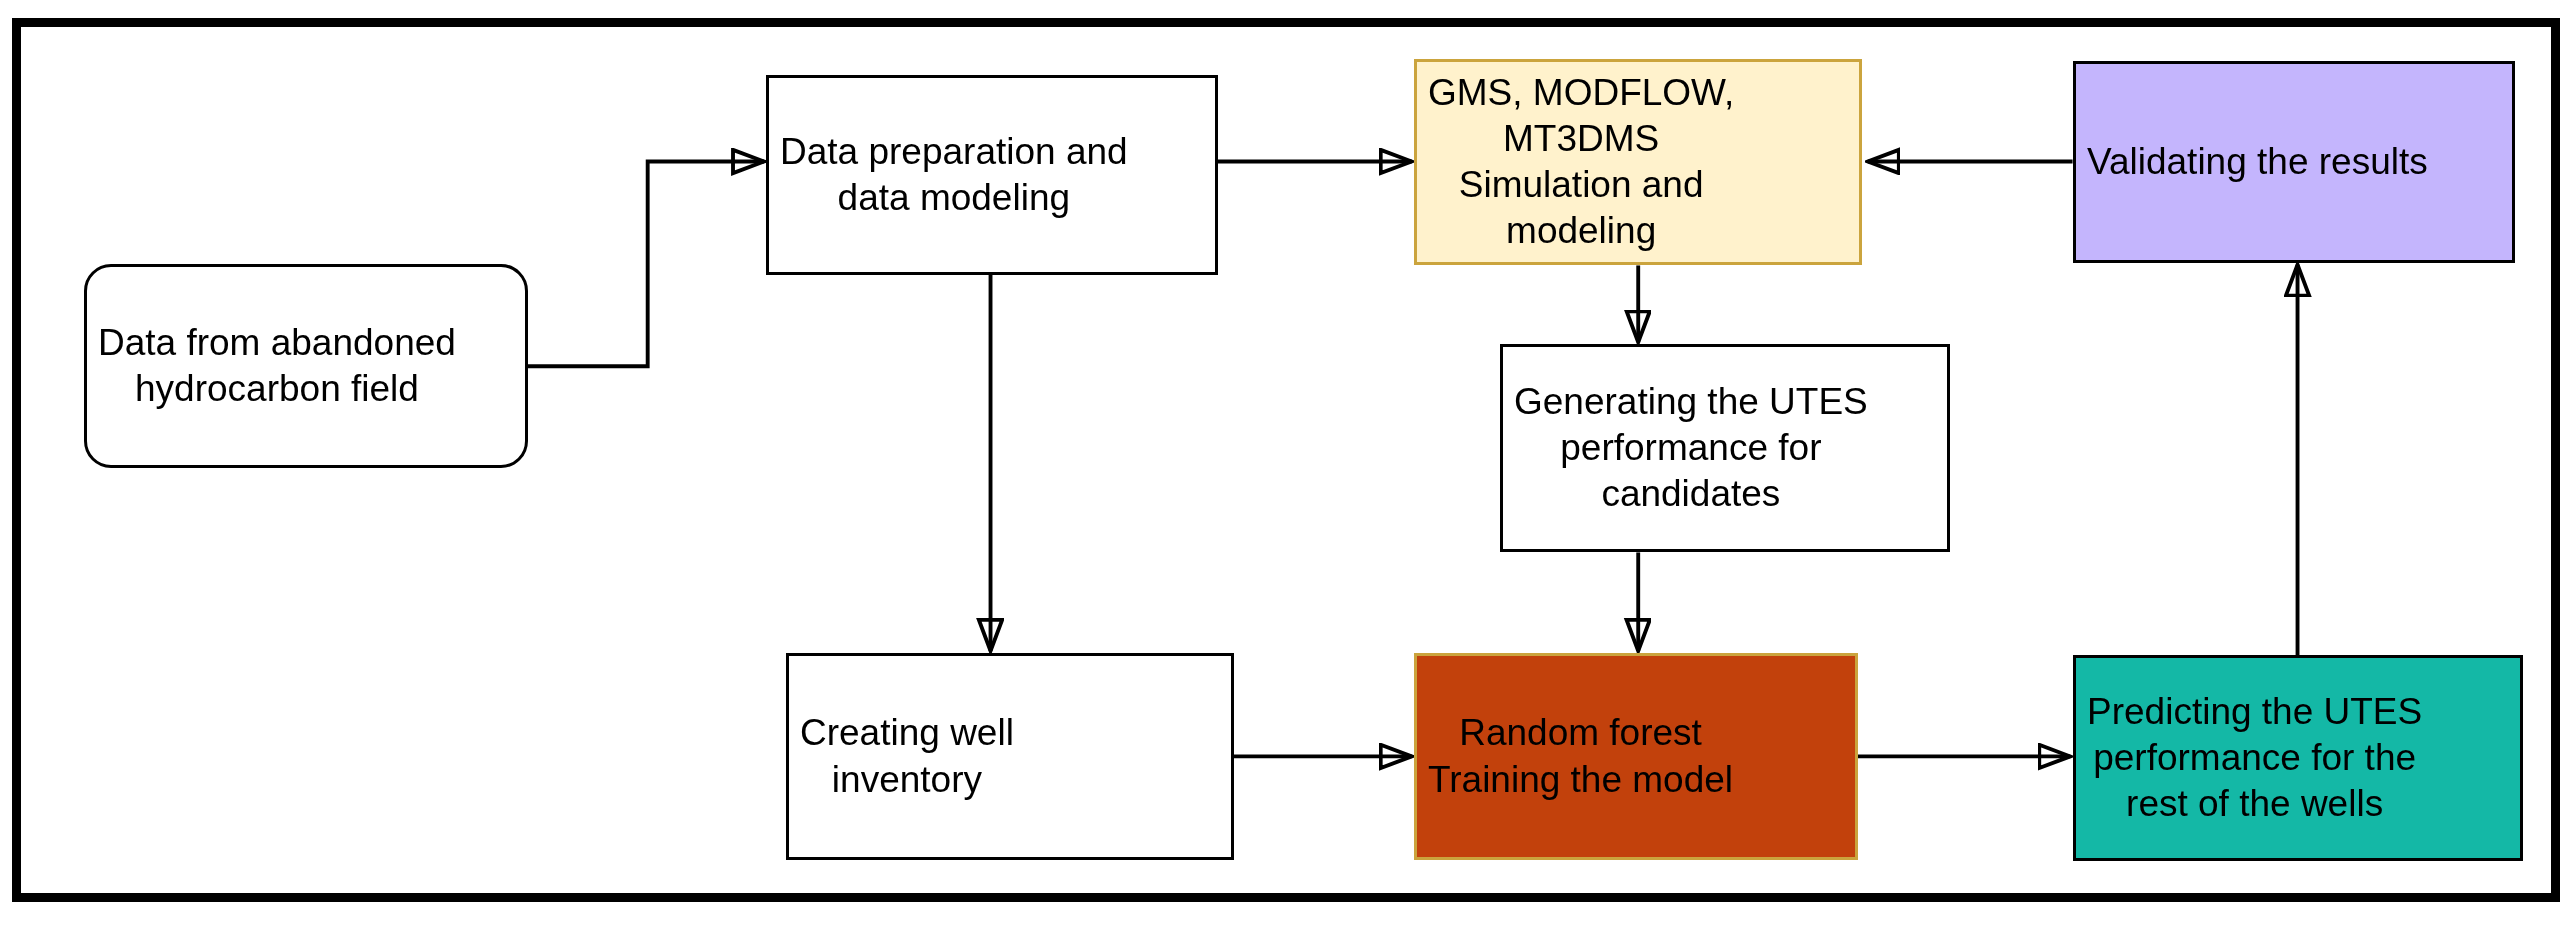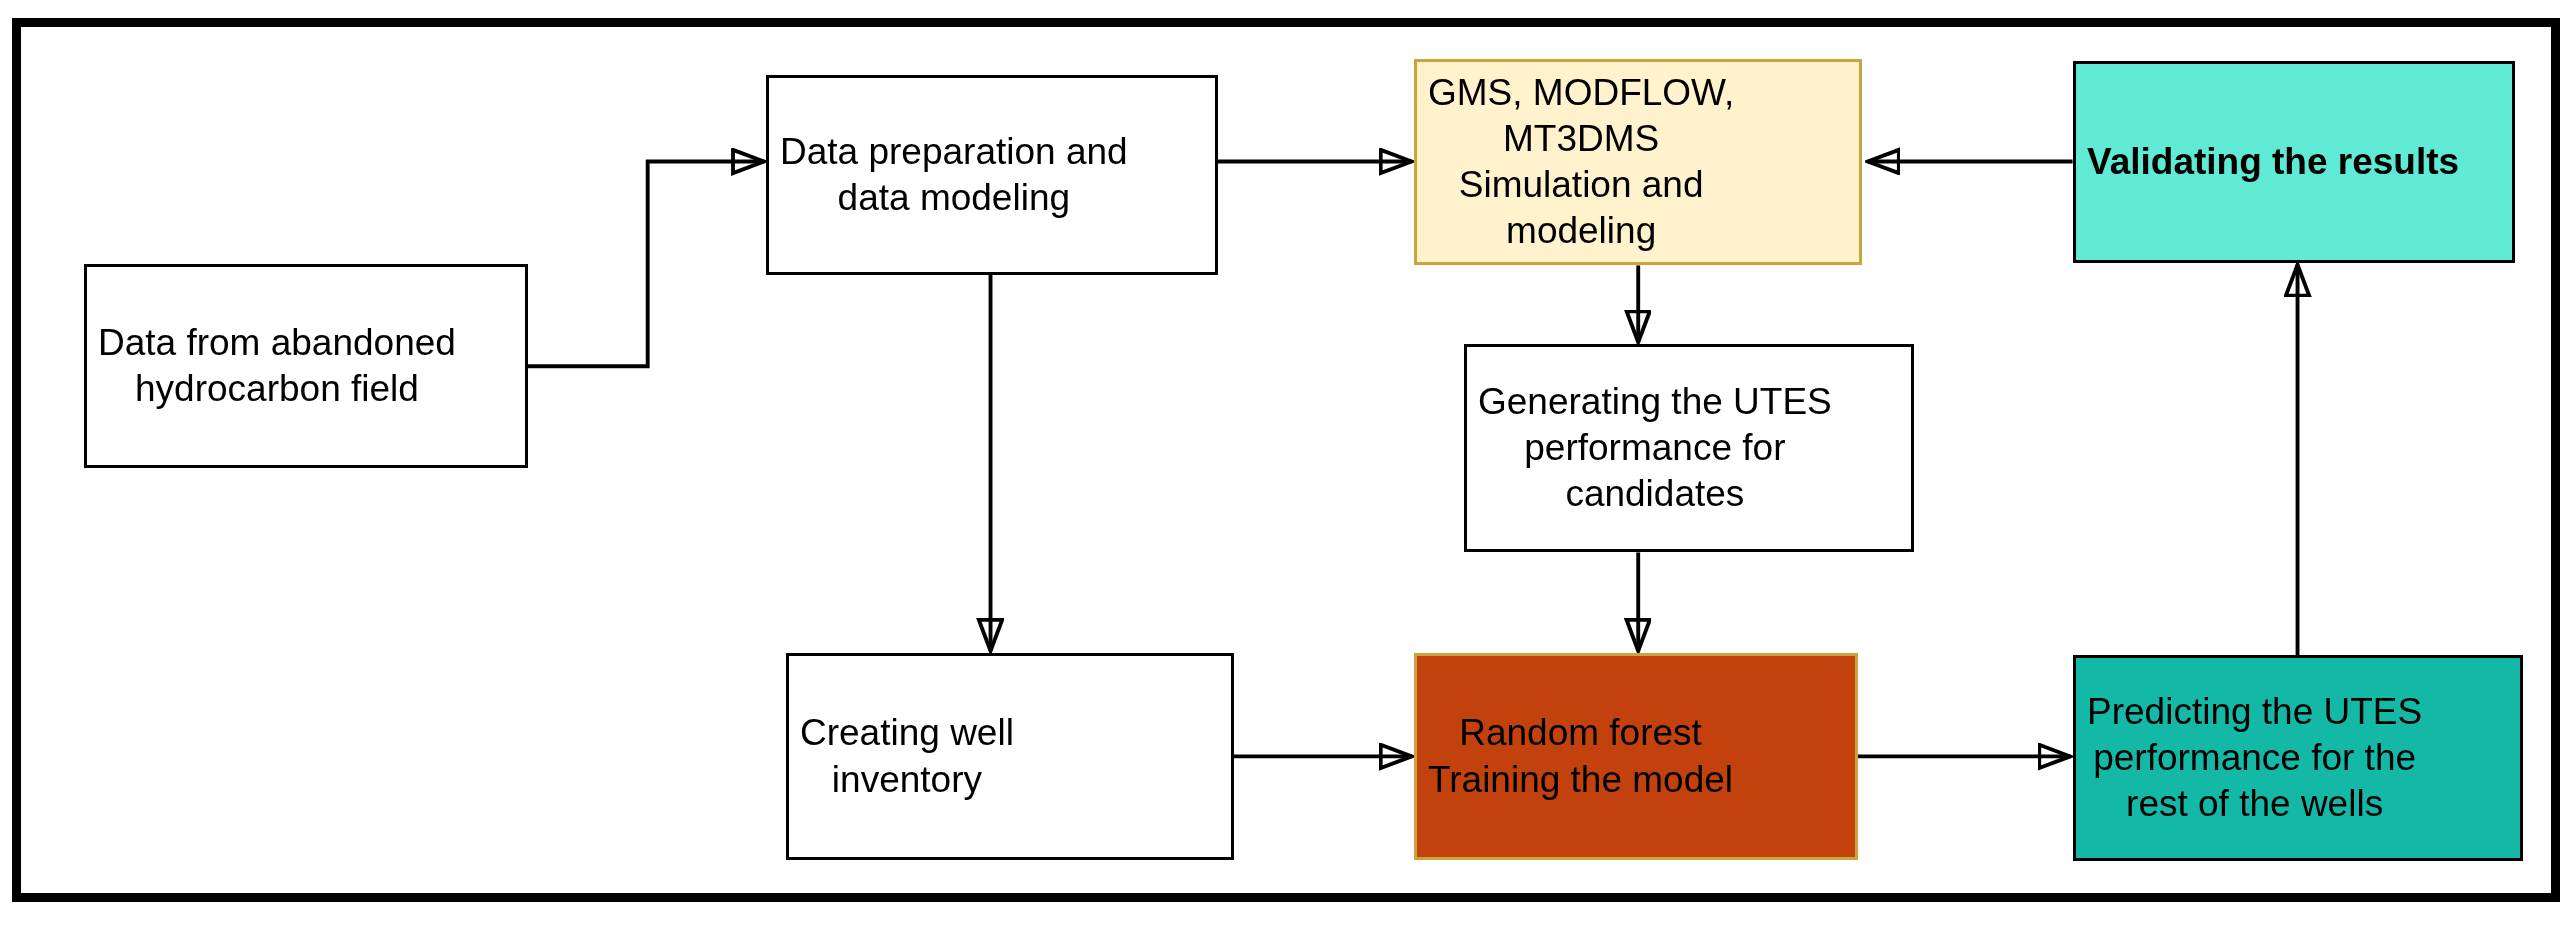--- a/index.html
+++ b/index.html
@@ -104,7 +104,7 @@
 modeling</span>
   </div>
 
-  <div class="node" id="n3" style="background: #5eead4; border-color: rgb(0, 0, 0); font-weight: bold;">
+  <div class="node" id="n3" style="background: #c4b5fd; border-color: rgb(0, 0, 0);">
     <span class="node-label">Validating the results</span>
   </div>
 

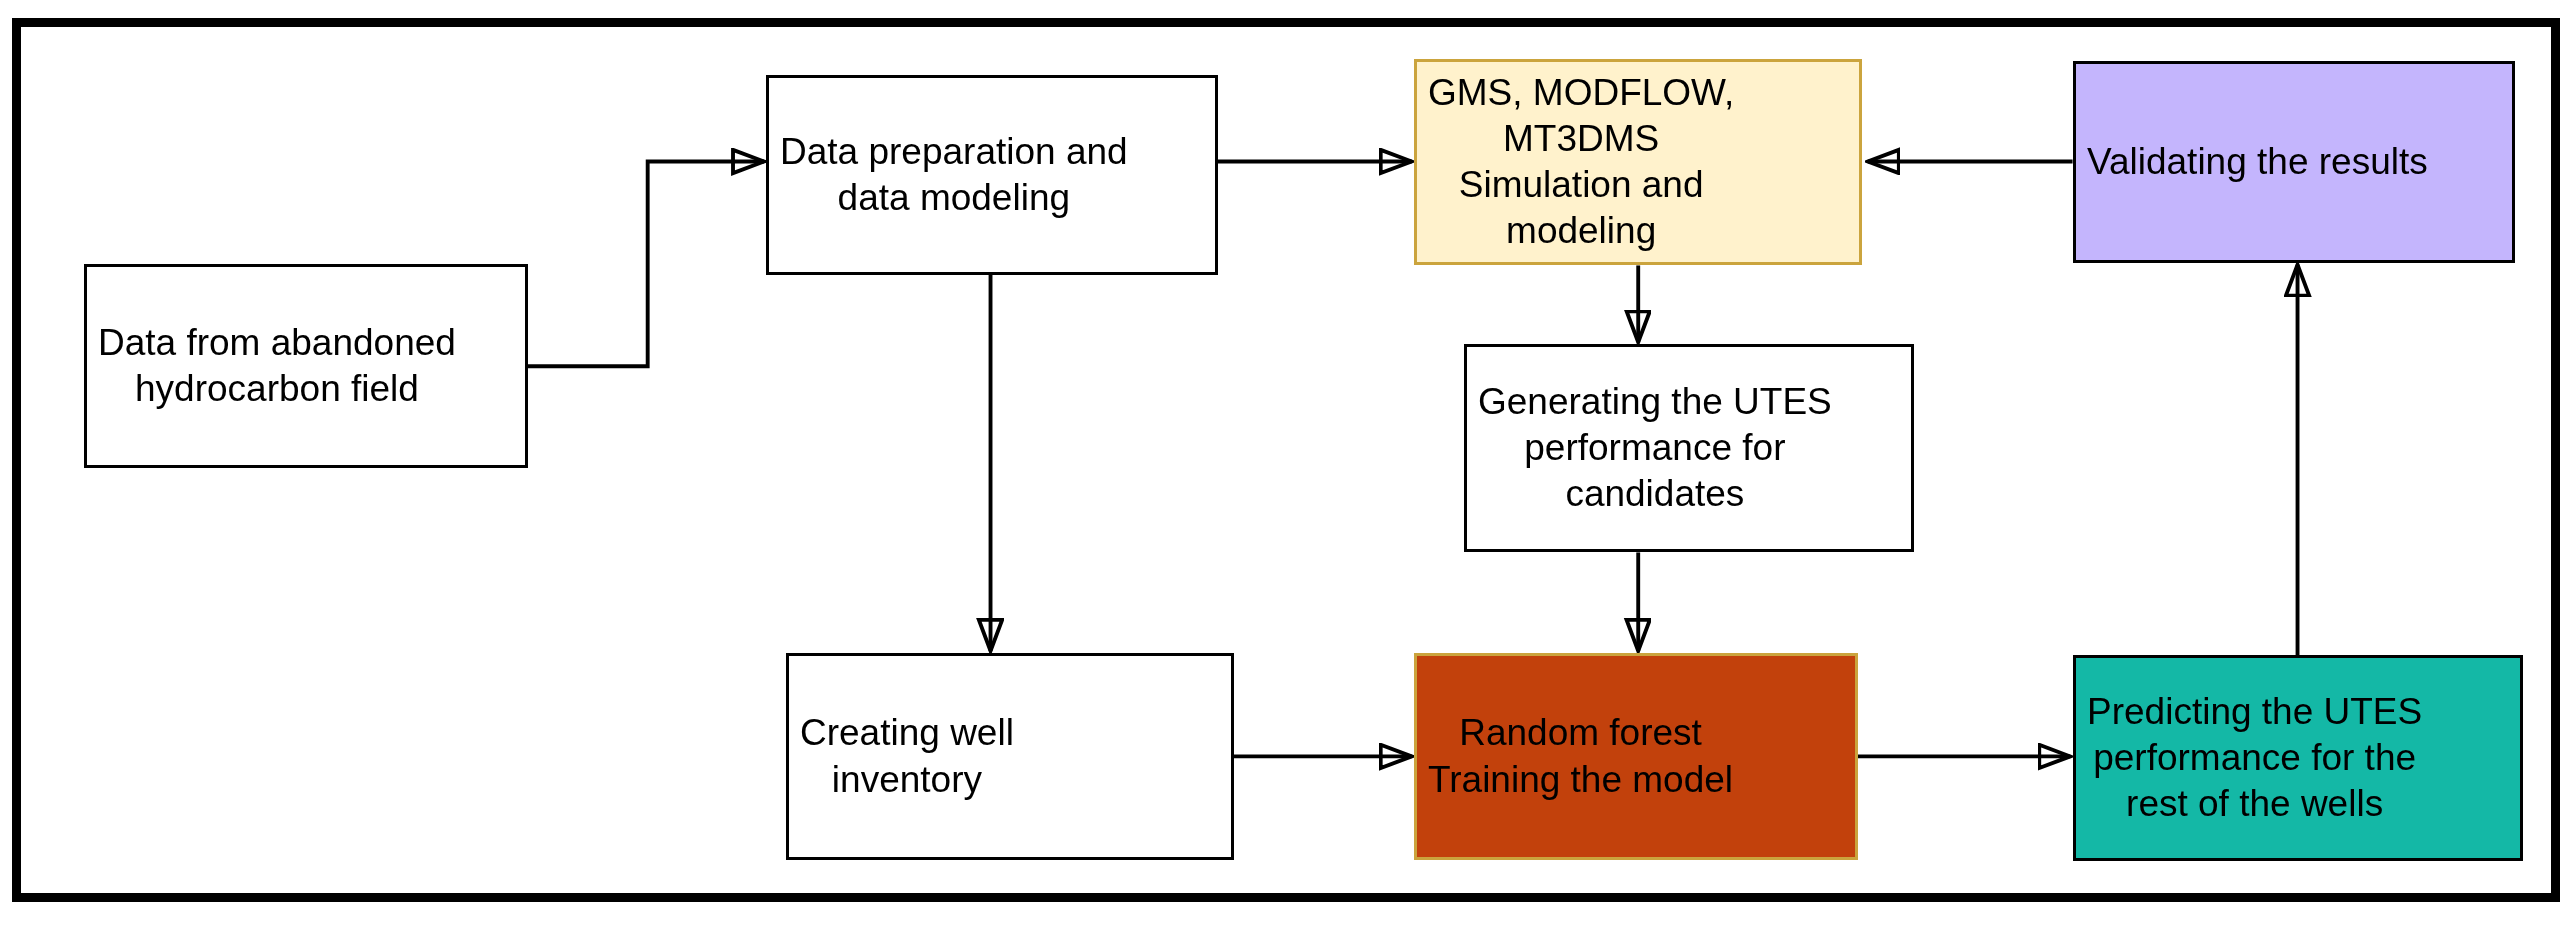--- a/index.html
+++ b/index.html
@@ -87,7 +87,7 @@
     <path d="M2962,845 V341" marker-end="url(#ah)"></path>
   </svg>
 
-  <div class="node" id="n0" style="background: rgb(255, 255, 255); border-color: rgb(0, 0, 0);">
+  <div class="node" id="n0" style="background: rgb(255, 255, 255); border-color: rgb(0, 0, 0); border-radius: 27px;">
     <span class="node-label">Data from abandoned
 hydrocarbon field</span>
   </div>

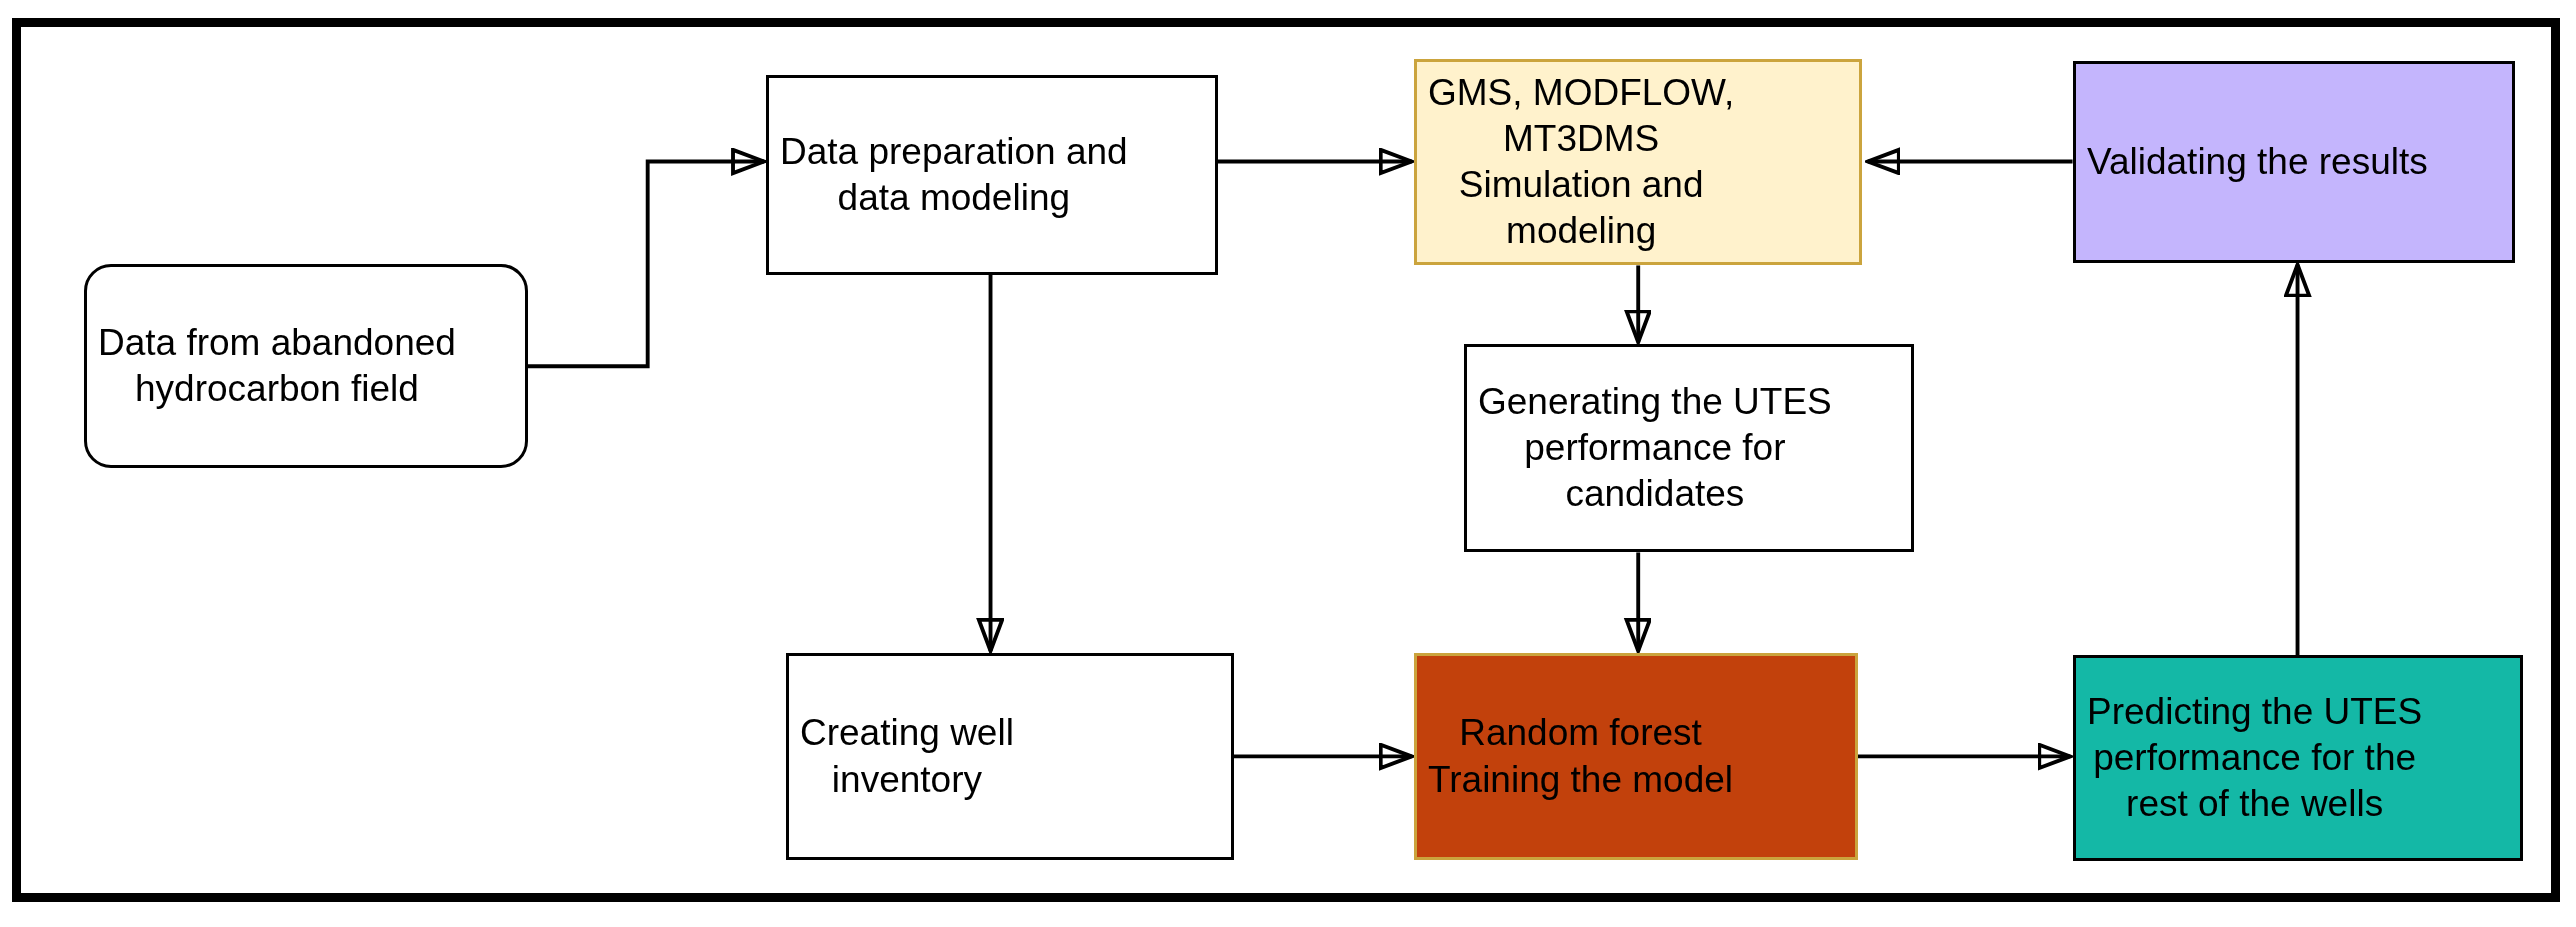--- a/index.html
+++ b/index.html
@@ -47,7 +47,7 @@
   #n1 { left: 766px;  top: 75px;  width: 452px; height: 200px; }
   #n2 { left: 1414px; top: 59px;  width: 448px; height: 206px; }
   #n3 { left: 2073px; top: 61px;  width: 442px; height: 202px; }
-  #n4 { left: 1464px; top: 344px; width: 450px; height: 208px; }
+  #n4 { left: 1500px; top: 344px; width: 450px; height: 208px; }
   #n5 { left: 766px;  top: 653px; width: 448px; height: 207px; margin-left: 20px; }
   #n6 { left: 1414px; top: 653px; width: 444px; height: 207px; }
   #n7 { left: 2073px; top: 655px; width: 450px; height: 206px; }

